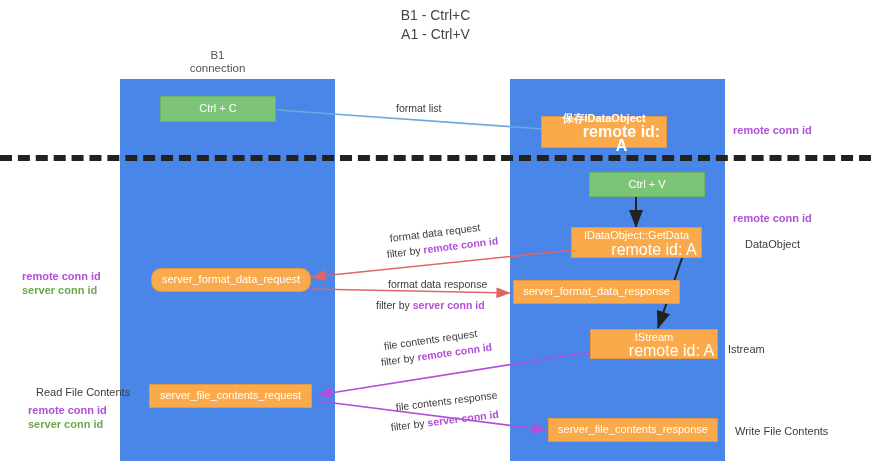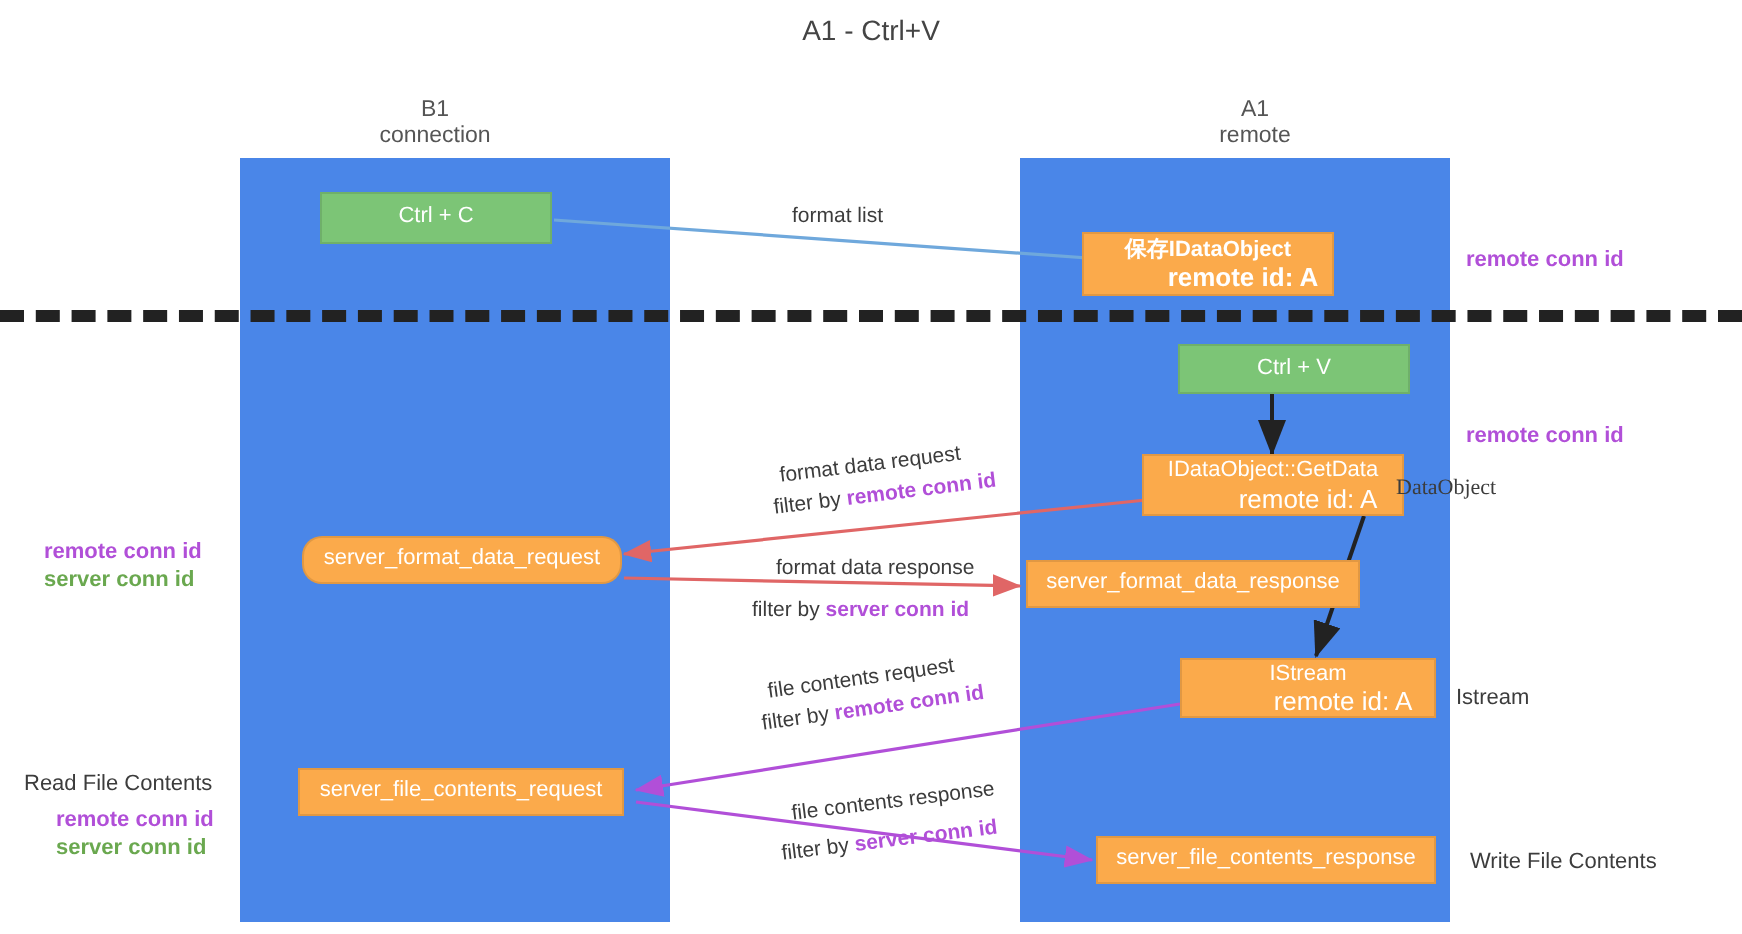--- a/index.html
+++ b/index.html
@@ -63,6 +63,7 @@
 <div id="stage">
 
   <div class="title">
+    <div>B1 - Ctrl+C</div>
     <div>A1 - Ctrl+V</div>
   </div>
 

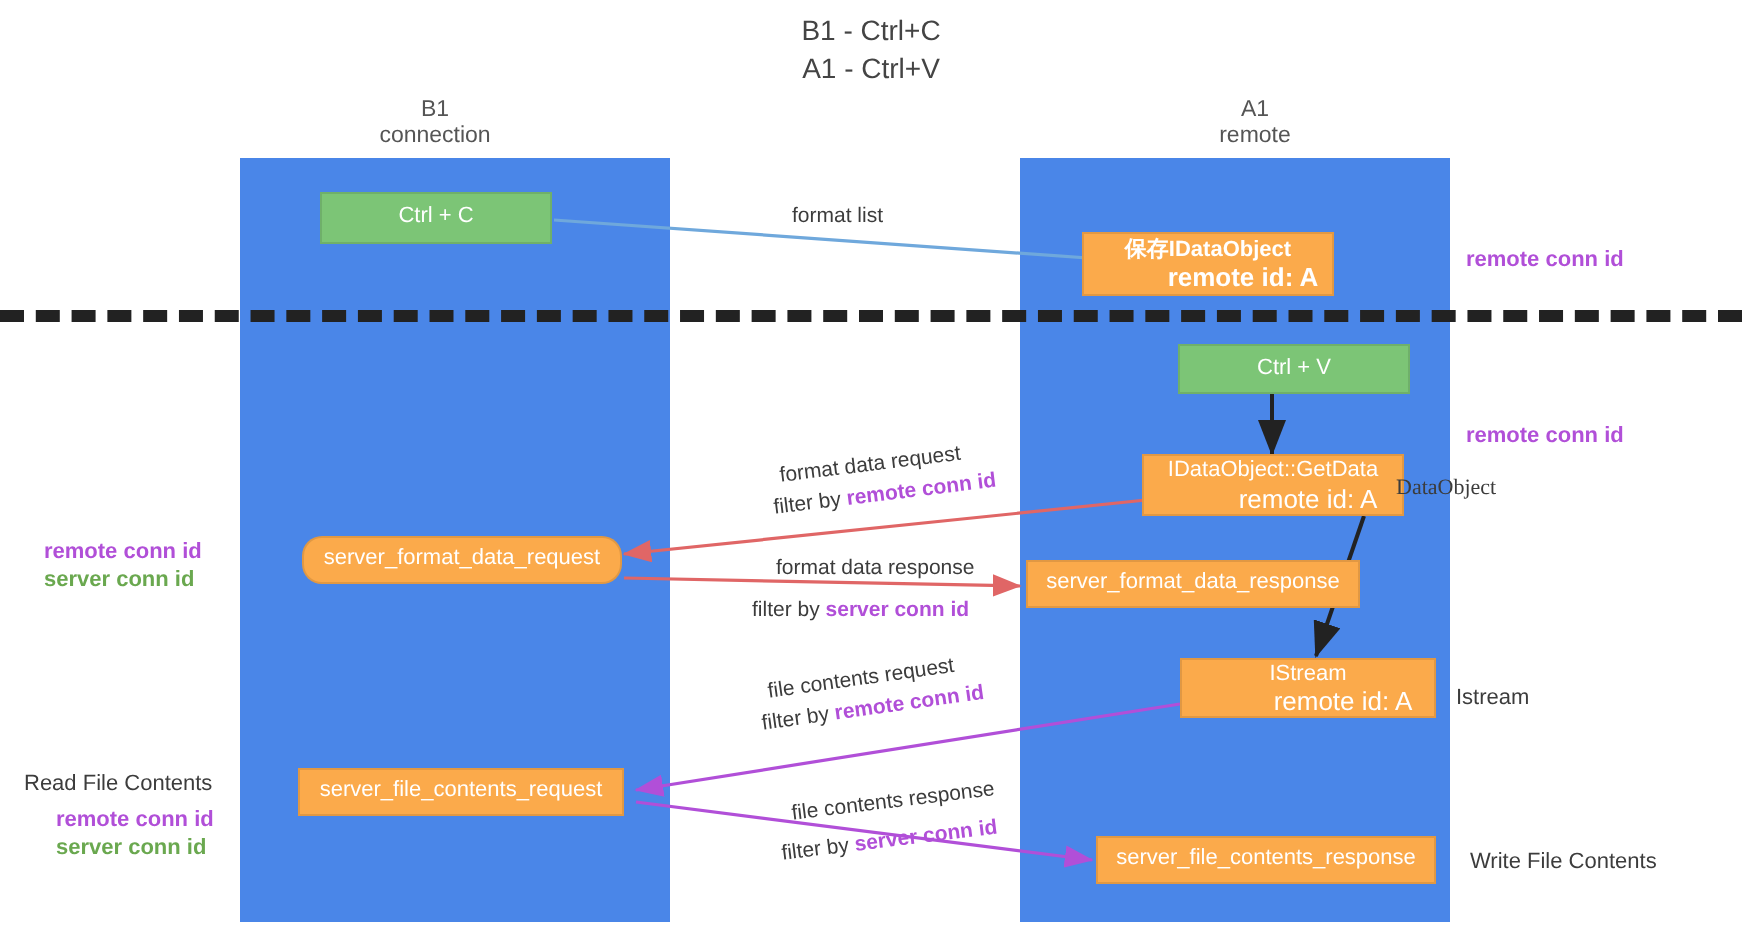--- a/index.html
+++ b/index.html
@@ -70,10 +70,6 @@
   <div class="lane-head" style="left:155px;top:49px;width:125px;">
     <div>B1</div>
     <div>connection</div>
-  </div>
-  <div class="lane-head" style="left:565px;top:49px;width:125px;">
-    <div>A1</div>
-    <div>remote</div>
   </div>
 
   <div class="lane" style="left:120px;top:79px;width:215px;height:382px;"></div>

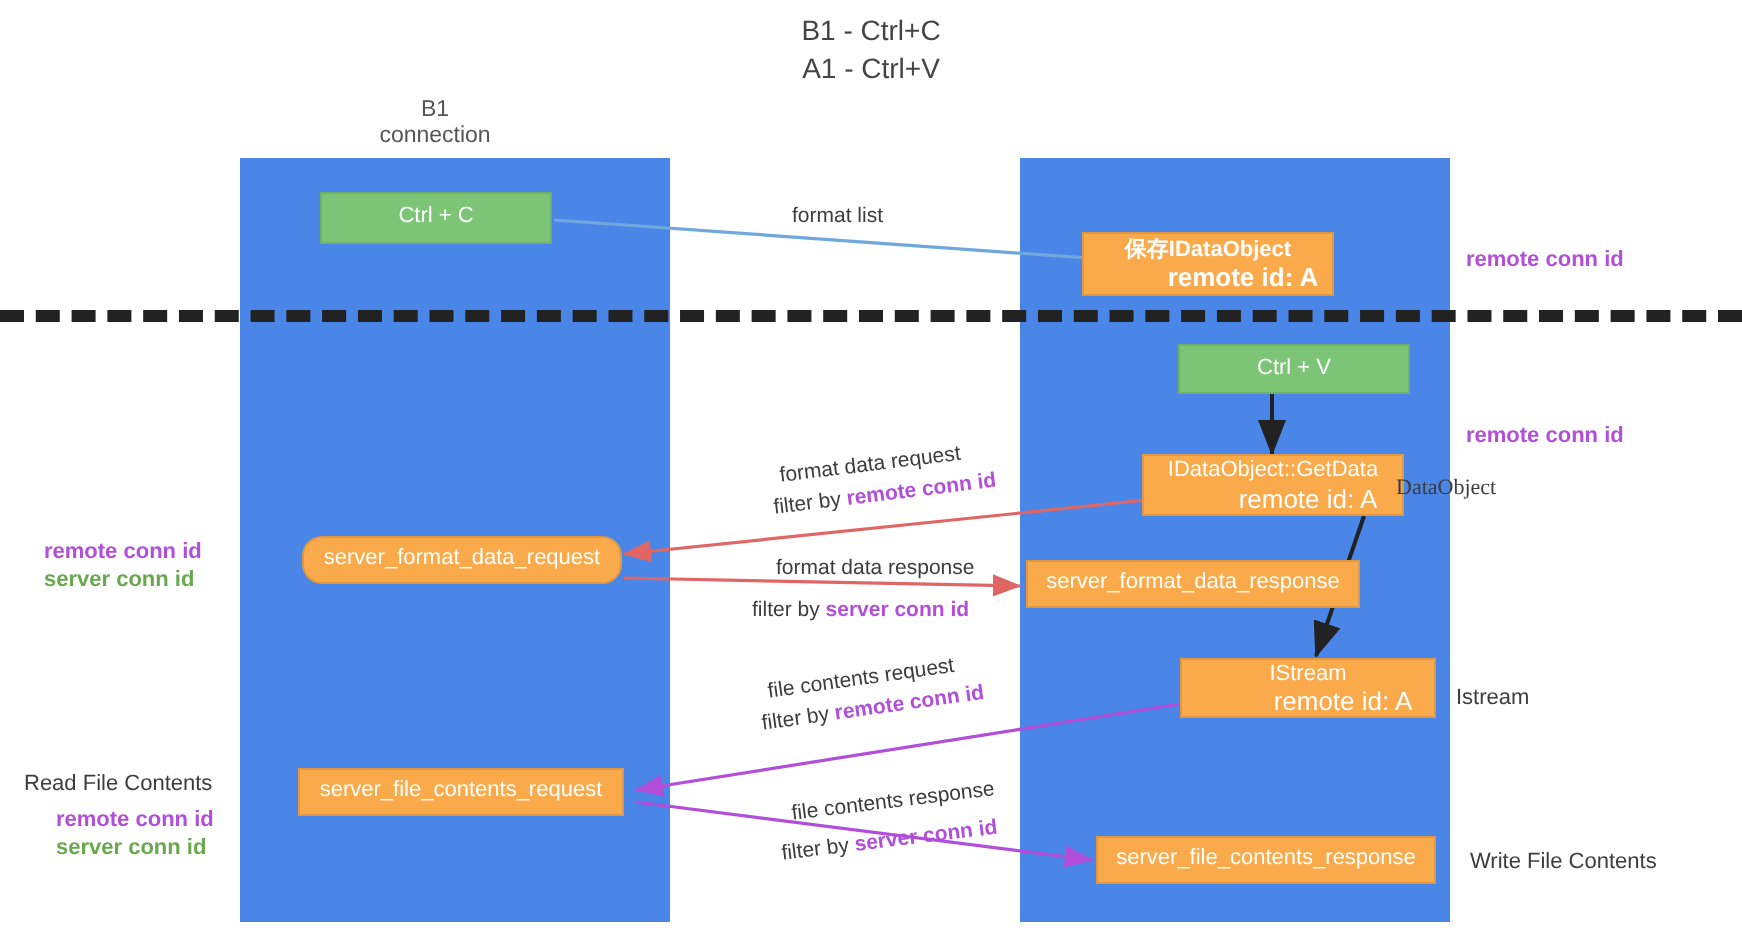--- a/index.html
+++ b/index.html
@@ -42,7 +42,7 @@
   }
   .node.green{background:#7cc576;}
   .node.orange{background:#fbaa4b;}
-  .node .l2{font-size:13px;margin-left:35px;}
+  .node .l2{font-size:16px;margin-left:35px;}
 
   
   .side{position:absolute;font-size:11px;line-height:14px;color:#3c3c3c;}

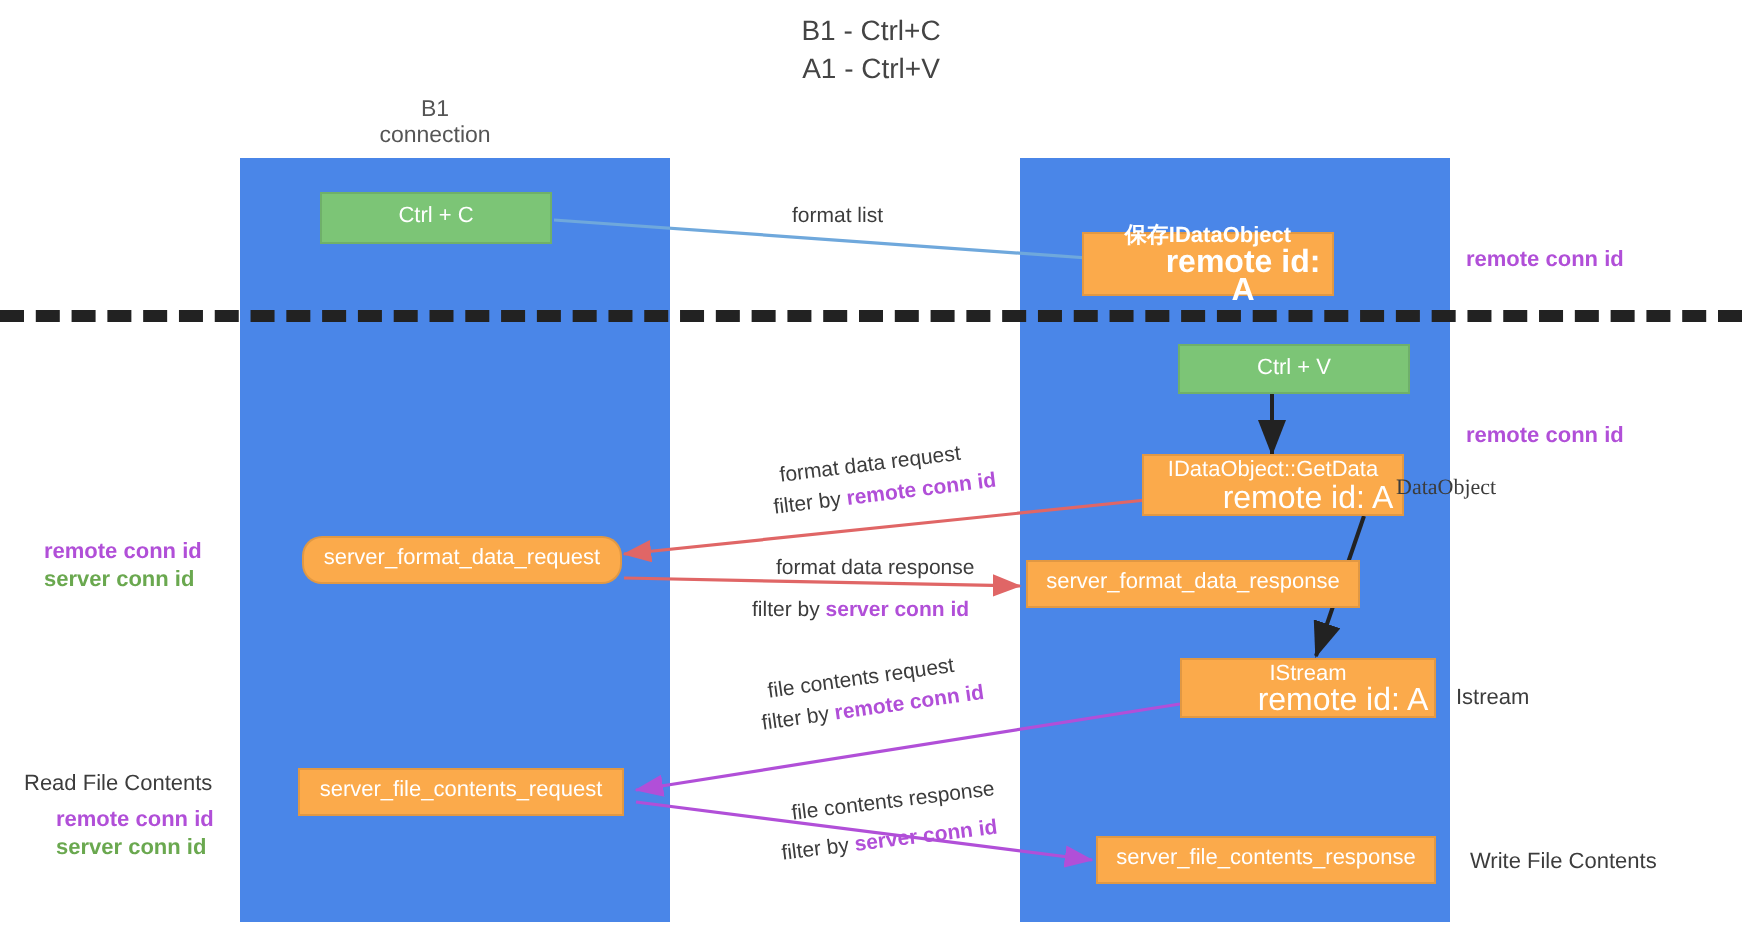--- a/index.html
+++ b/index.html
@@ -181,7 +181,7 @@
 
   <div class="side kw-remote" style="left:733px;top:211px;">remote conn id</div>
 
-  <div class="side" style="left:698px;top:237px;font-family:Liberation Serif, serif;">DataObject</div>
+  <div class="side" style="left:745px;top:237px;">DataObject</div>
 
   <div class="side" style="left:728px;top:342px;">Istream</div>
 

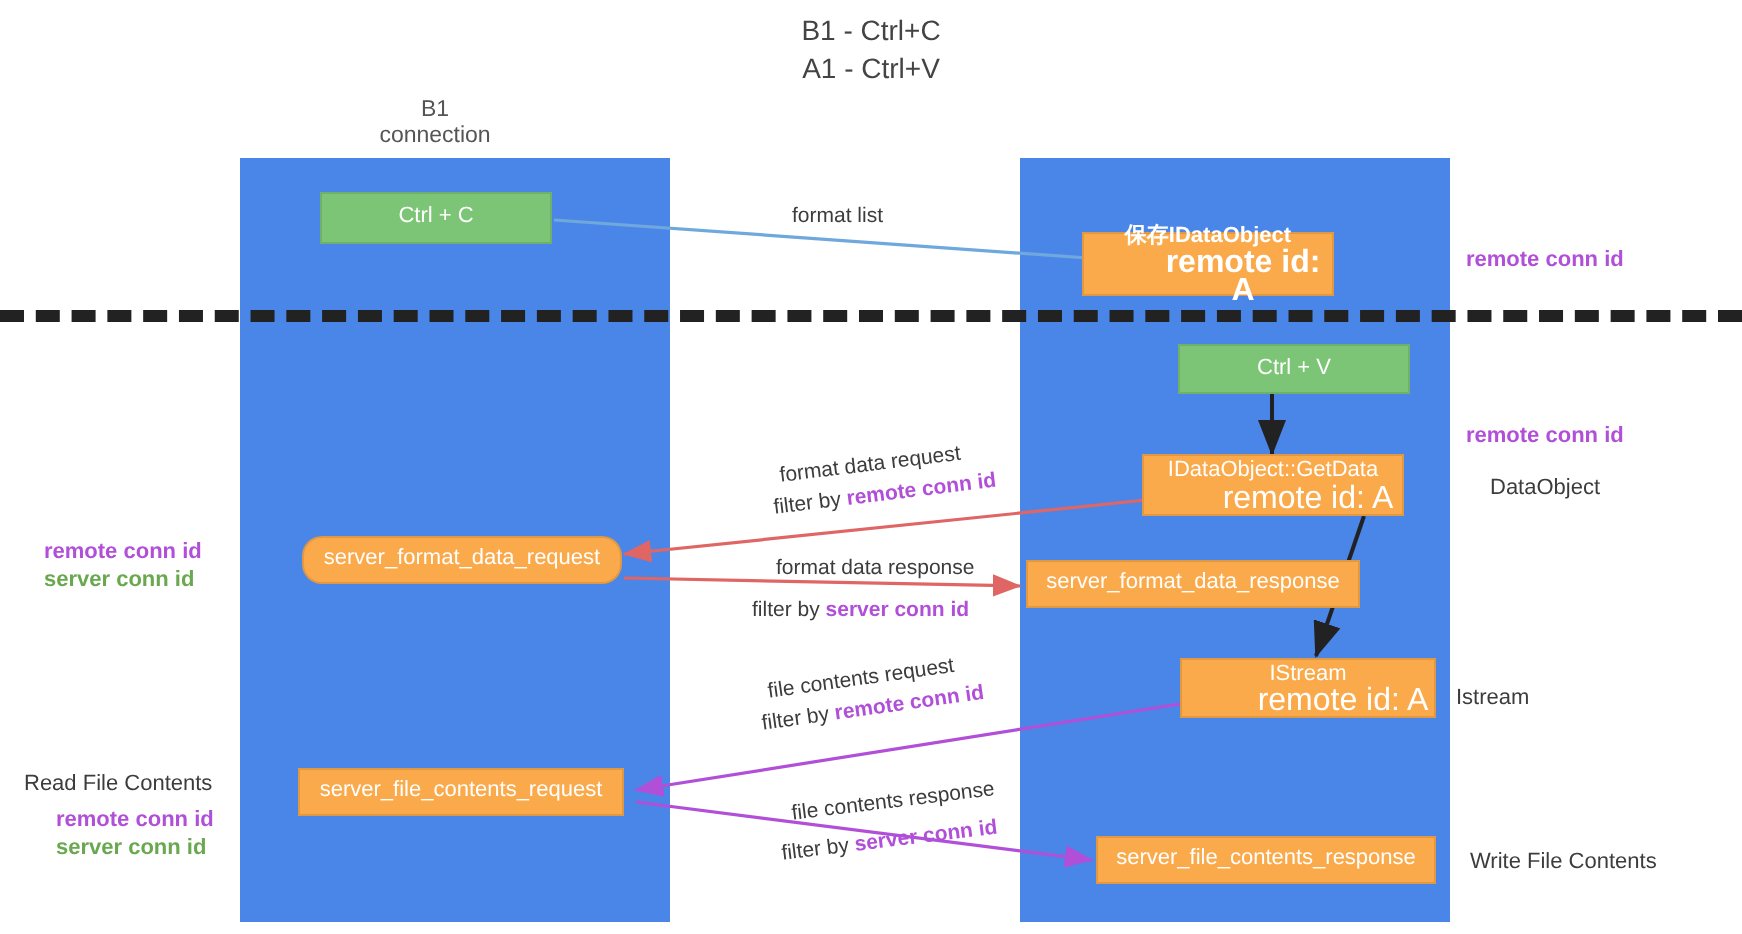--- a/index.html
+++ b/index.html
@@ -190,7 +190,7 @@
   <div class="side kw-remote" style="left:22px;top:269px;">remote conn id</div>
   <div class="side kw-server-green" style="left:22px;top:283px;">server conn id</div>
 
-  <div class="side" style="left:12px;top:385px;">Read File Contents</div>
+  <div class="side" style="left:36px;top:385px;">Read File Contents</div>
   <div class="side kw-remote" style="left:28px;top:403px;">remote conn id</div>
   <div class="side kw-server-green" style="left:28px;top:417px;">server conn id</div>
 

